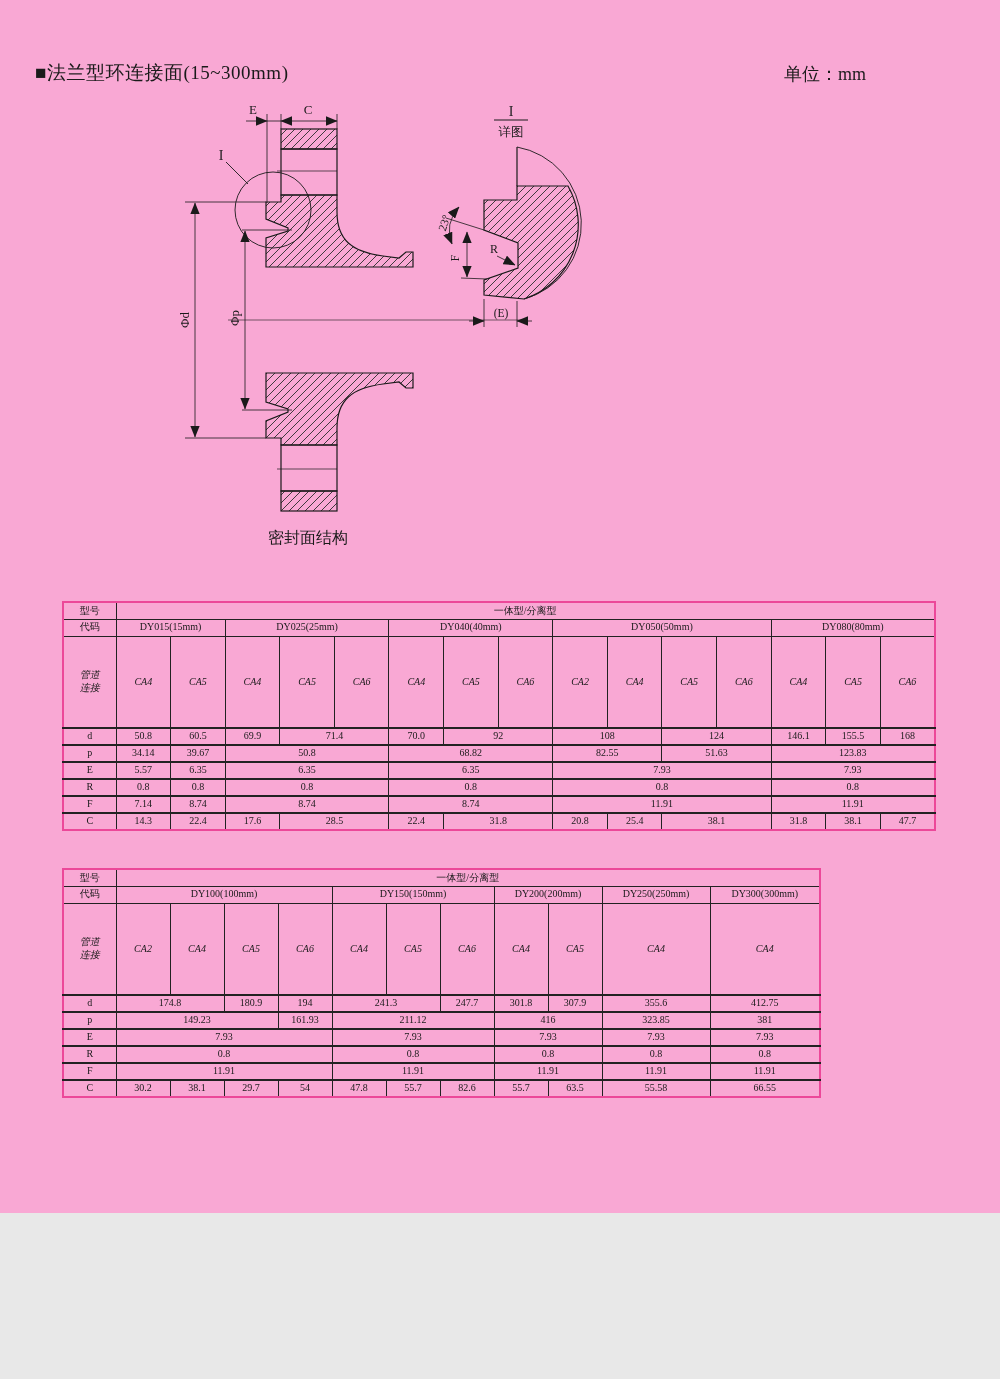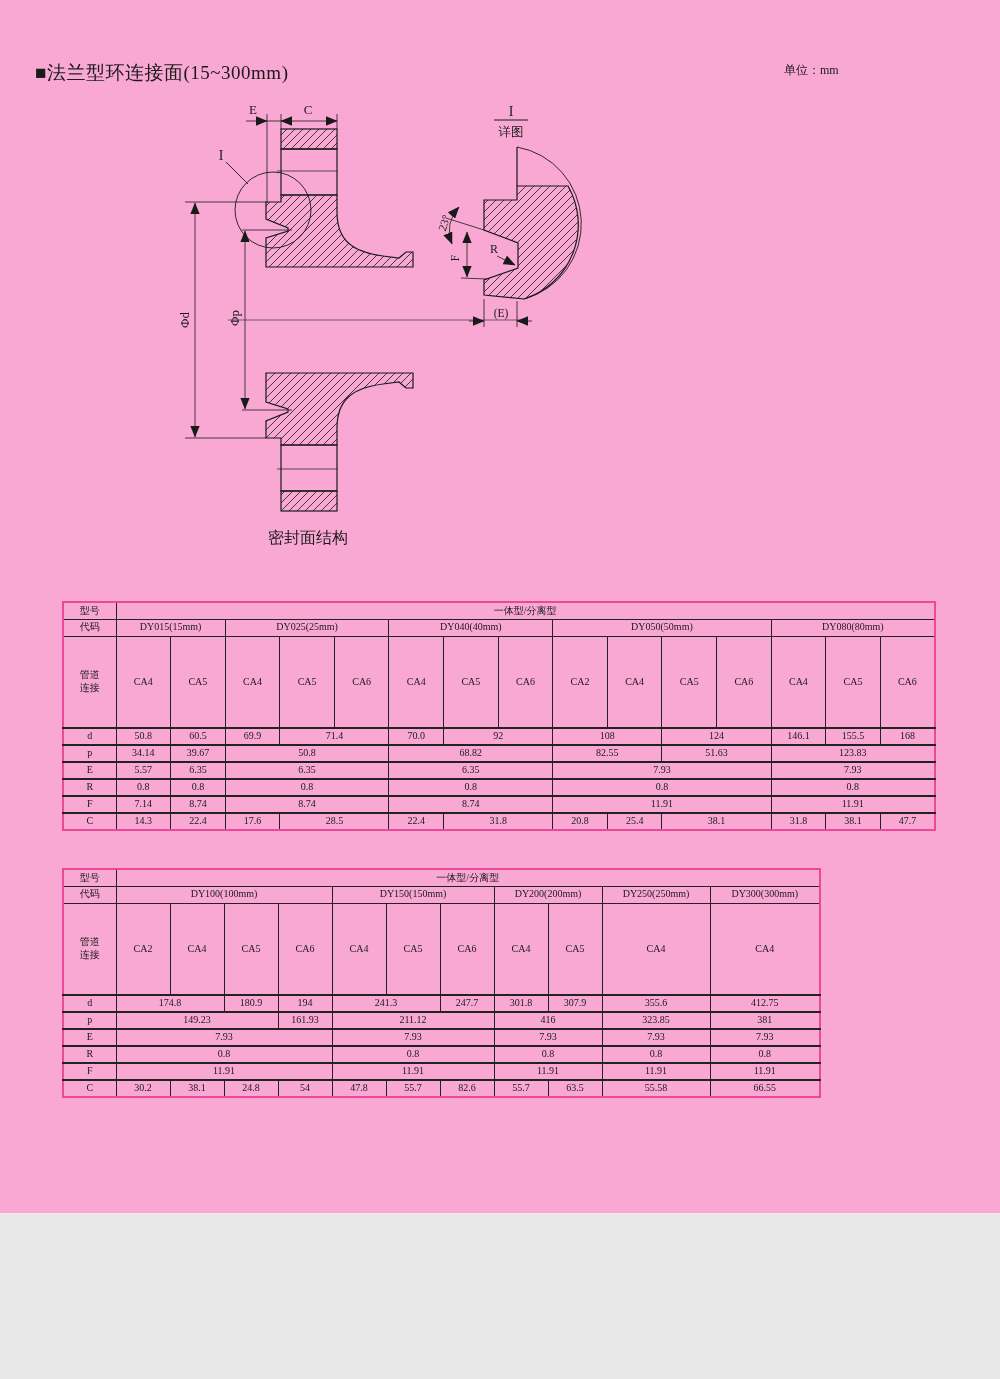--- a/index.html
+++ b/index.html
@@ -7,7 +7,7 @@
         font-family:"Liberation Serif","DejaVu Serif",serif;color:#1a1a1a;overflow:hidden;}
   
   #title{position:absolute;left:35px;top:60px;font-size:19px;letter-spacing:.5px;white-space:nowrap;}
-  #unit{position:absolute;left:784px;top:62px;font-size:12px;white-space:nowrap;text-align:center;}
+  #unit{position:absolute;left:784px;top:62px;font-size:18px;white-space:nowrap;text-align:center;}
   
   #draw{position:absolute;left:0;top:0;width:1000px;height:580px;}
   svg text{fill:#1a1a1a;font-family:"Liberation Serif","DejaVu Serif",serif;}

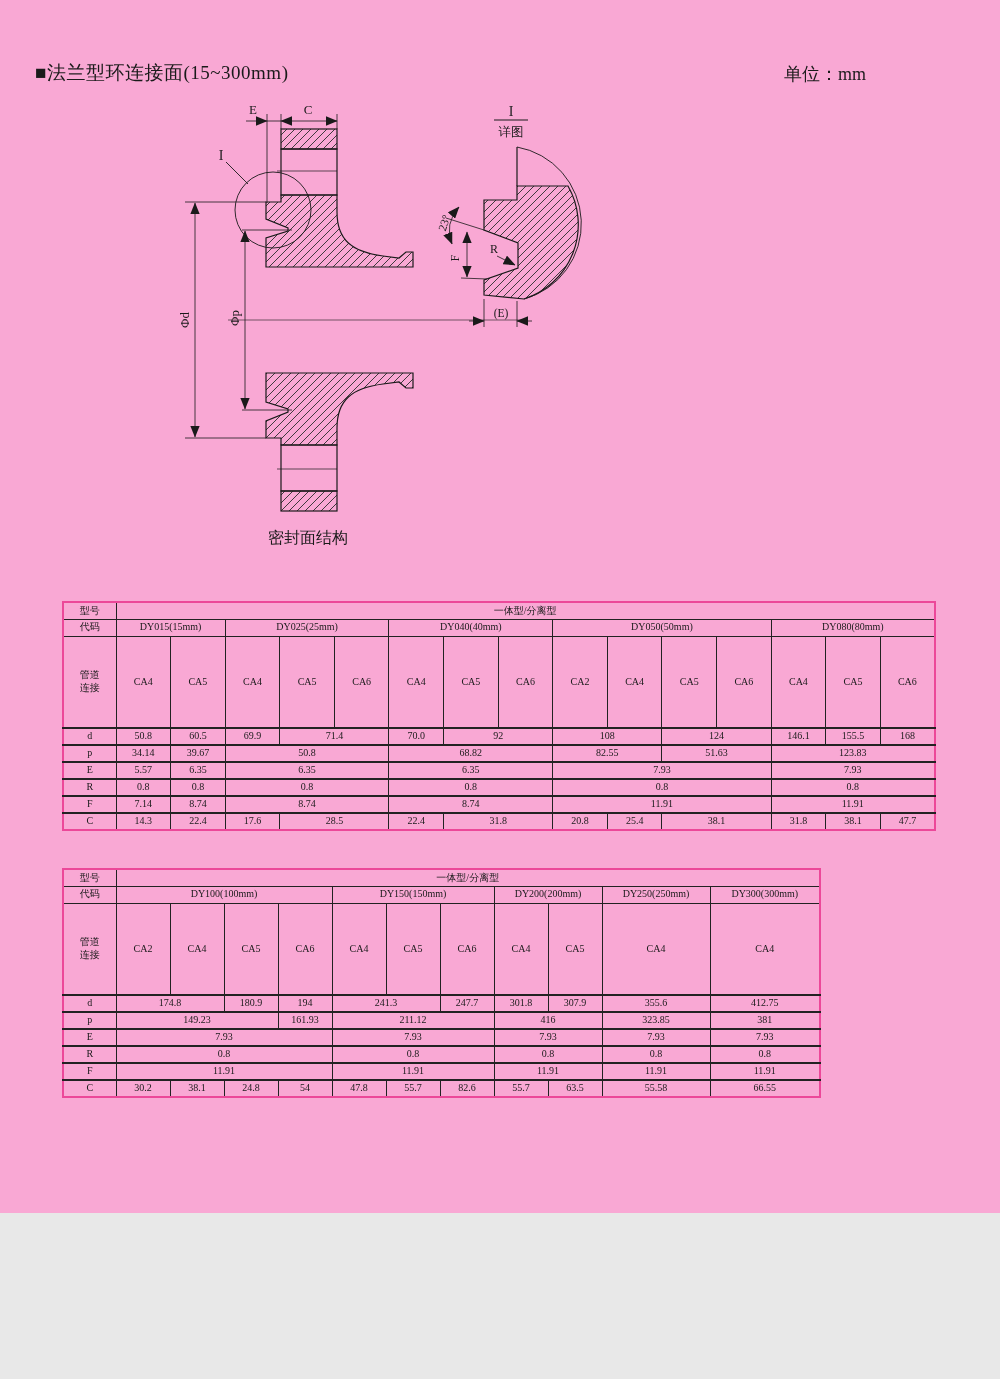--- a/index.html
+++ b/index.html
@@ -19,7 +19,7 @@
   table.spec td{border:1px solid #222;text-align:center;vertical-align:middle;
                 padding:0;white-space:pre-line;line-height:1.25;overflow:hidden;}
   tr.hr{height:17px;}
-  tr.pipe{height:92px;}
+  tr.pipe{height:92px;font-style:italic;}
   tr.data{height:17px;}
   tr.data td{border-top-width:2px;}
   

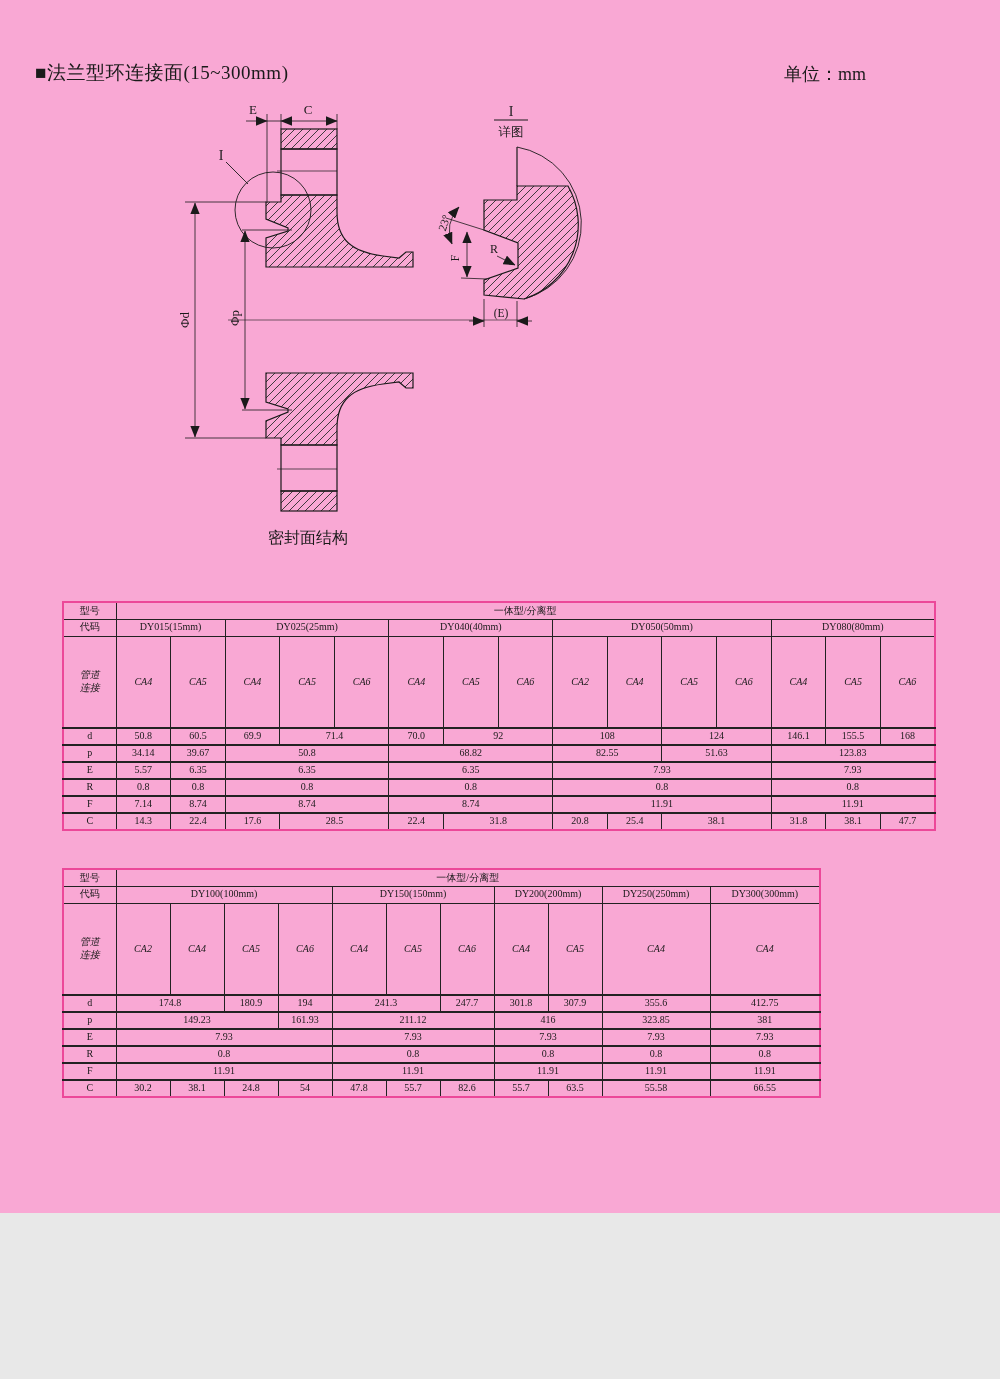--- a/index.html
+++ b/index.html
@@ -316,7 +316,7 @@
           <td>C</td>
           <td>30.2</td>
           <td>38.1</td>
-          <td>24.8</td>
+          <td>29.7</td>
           <td>54</td>
           <td>47.8</td>
           <td>55.7</td>

